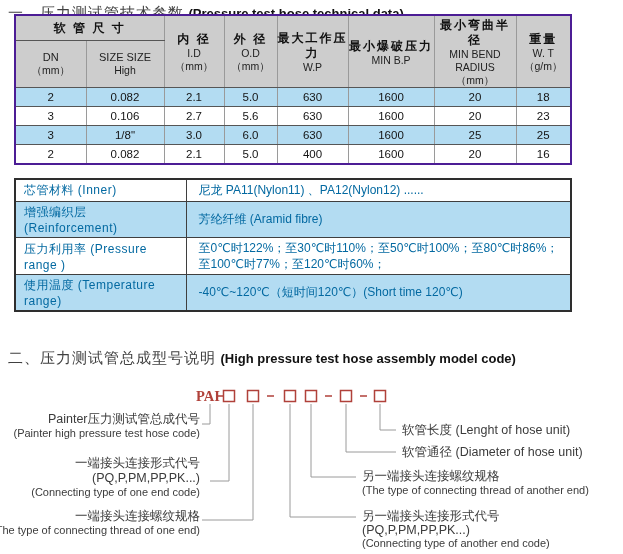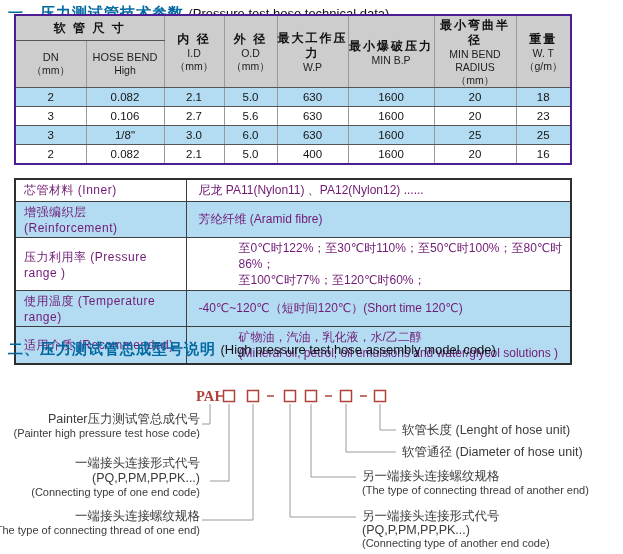--- a/index.html
+++ b/index.html
@@ -10,7 +10,7 @@
   }
   
   .sec-title { position: absolute; left: 8px; white-space: nowrap; }
-  .sec-title .cn { font-weight: bold; font-size: 15px; color: #0369a1; letter-spacing: 1px; }
+  .sec-title .cn { font-weight: normal; font-size: 15px; color: #404040; letter-spacing: 1px; }
   .sec-title .en { font-weight: normal; font-size: 13px; color: #111; letter-spacing: 0; text-align: right; }
   #title1 { top: 4px; }
   #title2 { top: 340px; }

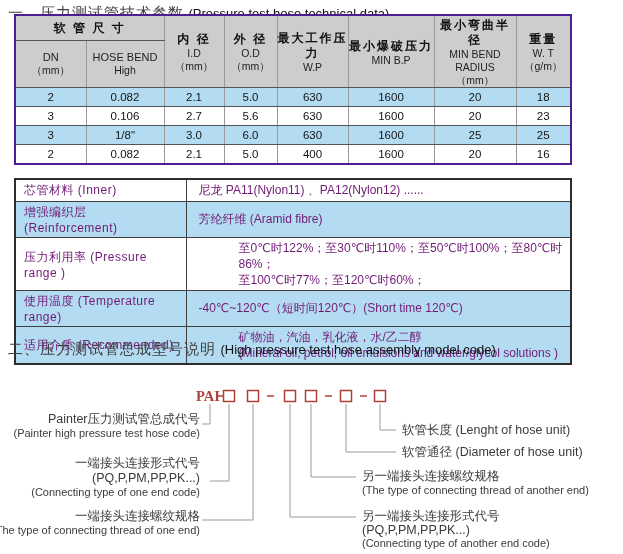--- a/index.html
+++ b/index.html
@@ -11,7 +11,7 @@
   
   .sec-title { position: absolute; left: 8px; white-space: nowrap; }
   .sec-title .cn { font-weight: normal; font-size: 15px; color: #404040; letter-spacing: 1px; }
-  .sec-title .en { font-weight: normal; font-size: 13px; color: #111; letter-spacing: 0; text-align: right; }
+  .sec-title .en { font-weight: bold; font-size: 13px; color: #111; letter-spacing: 0; text-align: right; }
   #title1 { top: 4px; }
   #title2 { top: 340px; }
 

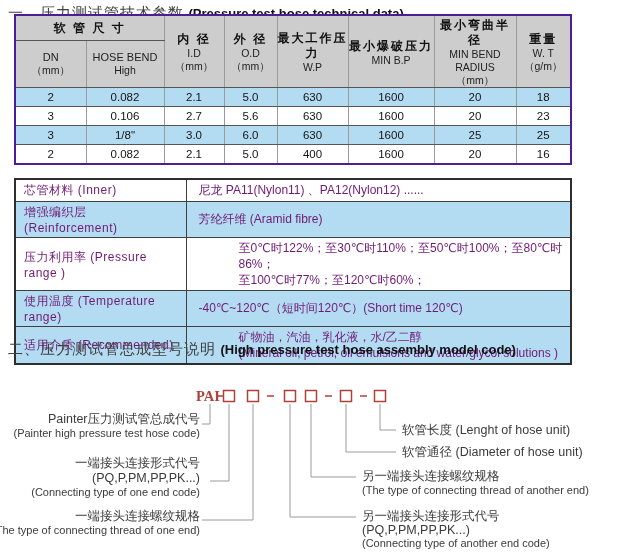--- a/index.html
+++ b/index.html
@@ -119,7 +119,7 @@
           <div class="hen">（mm）</div>
         </th>
         <th>
-          <div class="hen" style="font-size:11px">HOSE BEND</div>
+          <div class="hen" style="font-size:11px">SIZE SIZE</div>
           <div class="hen">High</div>
         </th>
       </tr>

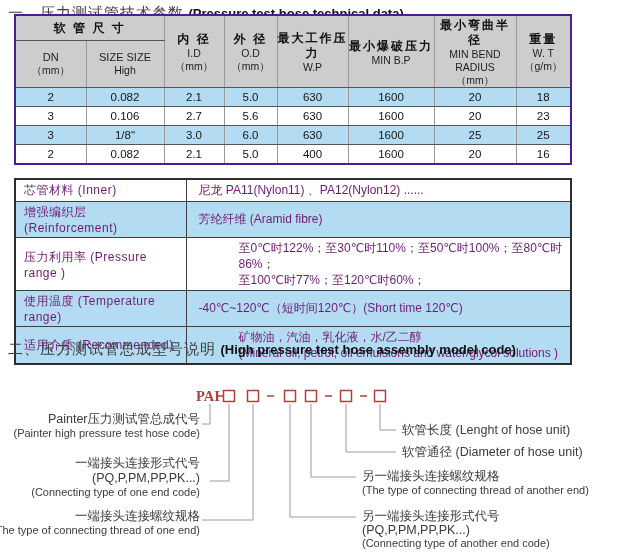--- a/index.html
+++ b/index.html
@@ -43,7 +43,7 @@
   }
   table.t2 td {
     border: 1px solid #3f3f3f; vertical-align: middle;
-    font-size: 12px; color: #701a75; padding: 2px 3px;
+    font-size: 12px; color: #0369a1; padding: 2px 3px;
   }
   table.t2 td.lab { letter-spacing: 0.5px; padding-left: 8px; }
   table.t2 td.val { padding-left: 12px; }

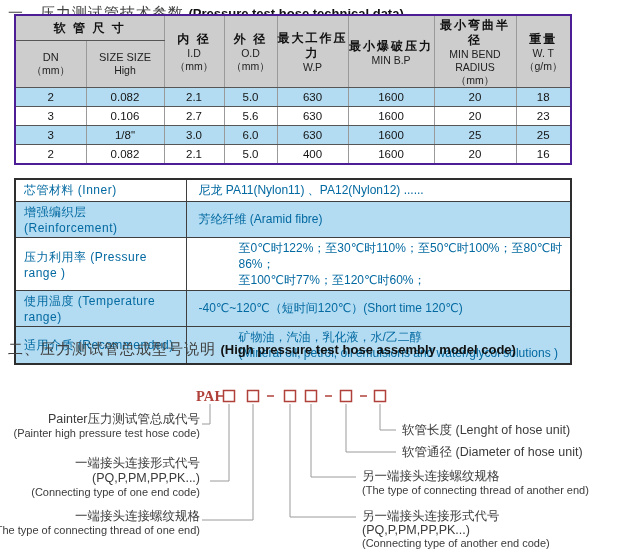--- a/index.html
+++ b/index.html
@@ -50,7 +50,7 @@
   table.t2 tr.blue td { background: #b3dcf2; }
   table.t2 tr.h1 td { height: 22px; }
   table.t2 tr.h2 td { height: 36px; }
-  table.t2 .vline { line-height: 16px; margin-left: 40px; }
+  table.t2 .vline { line-height: 16px; }
 
   
   svg.diagram { position: absolute; left: 0; top: 380px; }

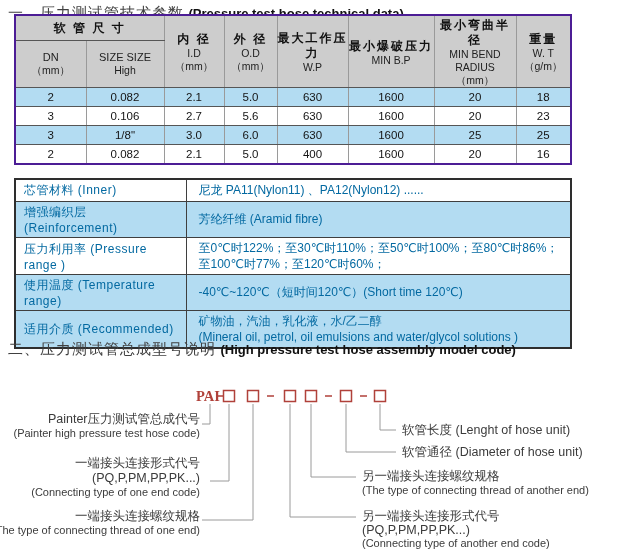--- a/index.html
+++ b/index.html
@@ -193,13 +193,6 @@
         <td class="lab">使用温度 (Temperature range)</td>
         <td class="val">-40℃~120℃（短时间120℃）(Short time 120℃)</td>
       </tr>
-      <tr class="h2 blue">
-        <td class="lab">适用介质 (Recommended)</td>
-        <td class="val">
-          <div class="vline">矿物油，汽油，乳化液，水/乙二醇</div>
-          <div class="vline">(Mineral oil, petrol, oil emulsions and water/glycol solutions )</div>
-        </td>
-      </tr>
     </tbody>
   </table>
 

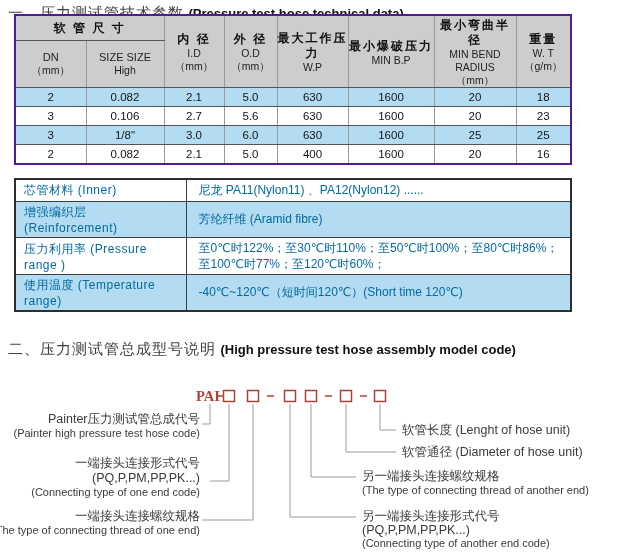--- a/index.html
+++ b/index.html
@@ -13,7 +13,7 @@
   .sec-title .cn { font-weight: normal; font-size: 15px; color: #404040; letter-spacing: 1px; }
   .sec-title .en { font-weight: bold; font-size: 13px; color: #111; letter-spacing: 0; text-align: right; }
   #title1 { top: 4px; }
-  #title2 { top: 340px; }
+  #title2 { top: 349px; }
 
   
   table.t1 {

